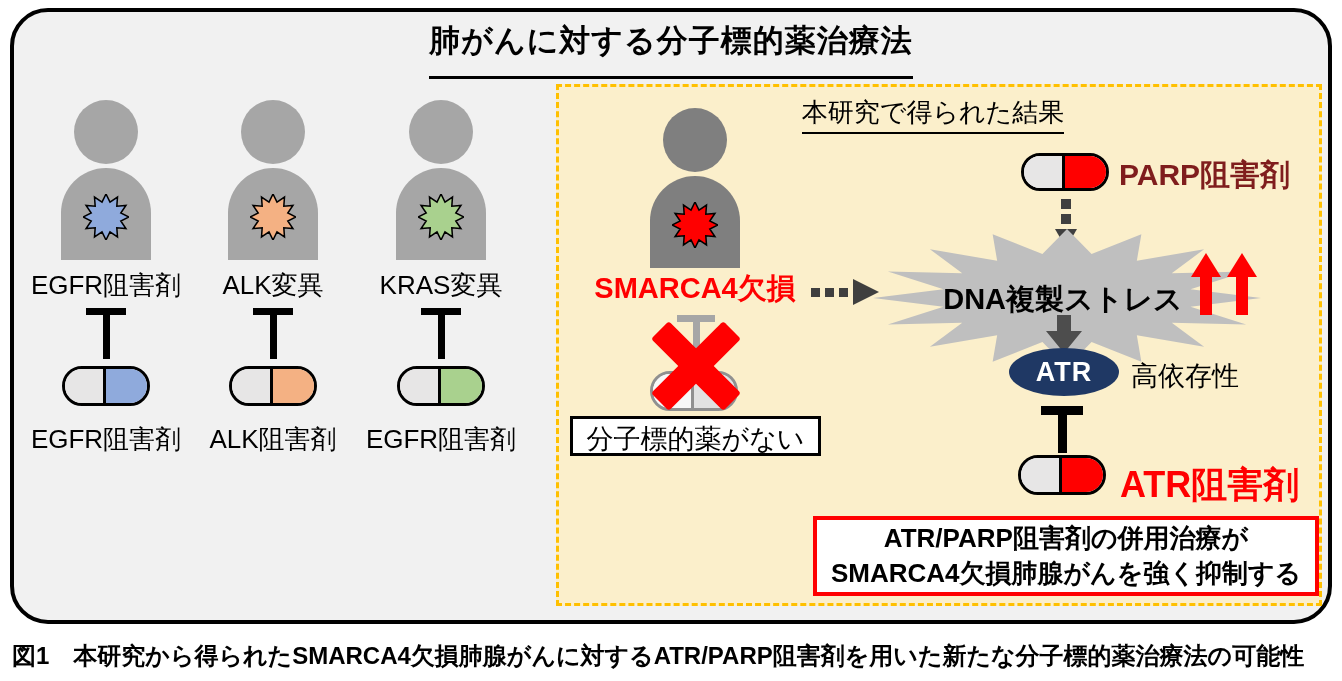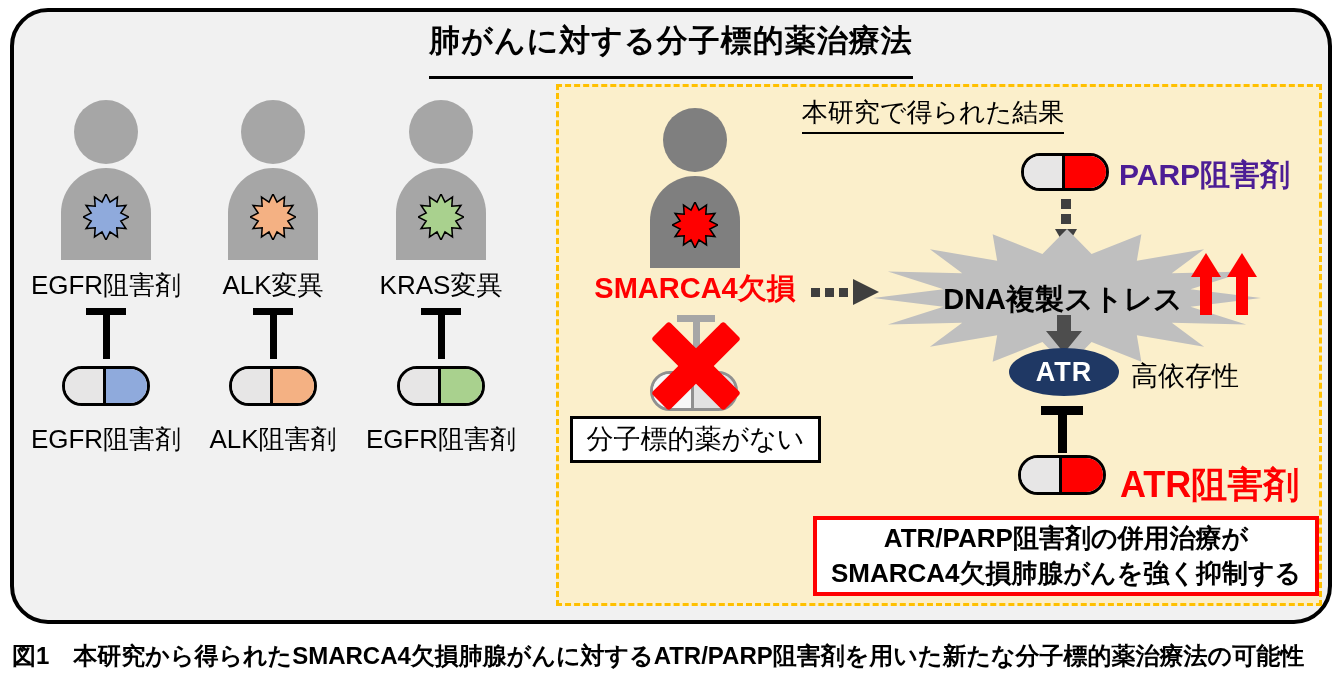--- a/index.html
+++ b/index.html
@@ -231,7 +231,7 @@
       <div class="pill-half pill-left"></div>
       <div class="pill-half pill-right" style="background: rgb(255, 0, 0);"></div>
     </div>
-    <div class="parp-label" style="color: #4c1d95;">PARP阻害剤</div>
+    <div class="parp-label" style="color: #7f1d1d;">PARP阻害剤</div>
 
     <div class="dash-arrow-down">
       <div class="sq sq1"></div>

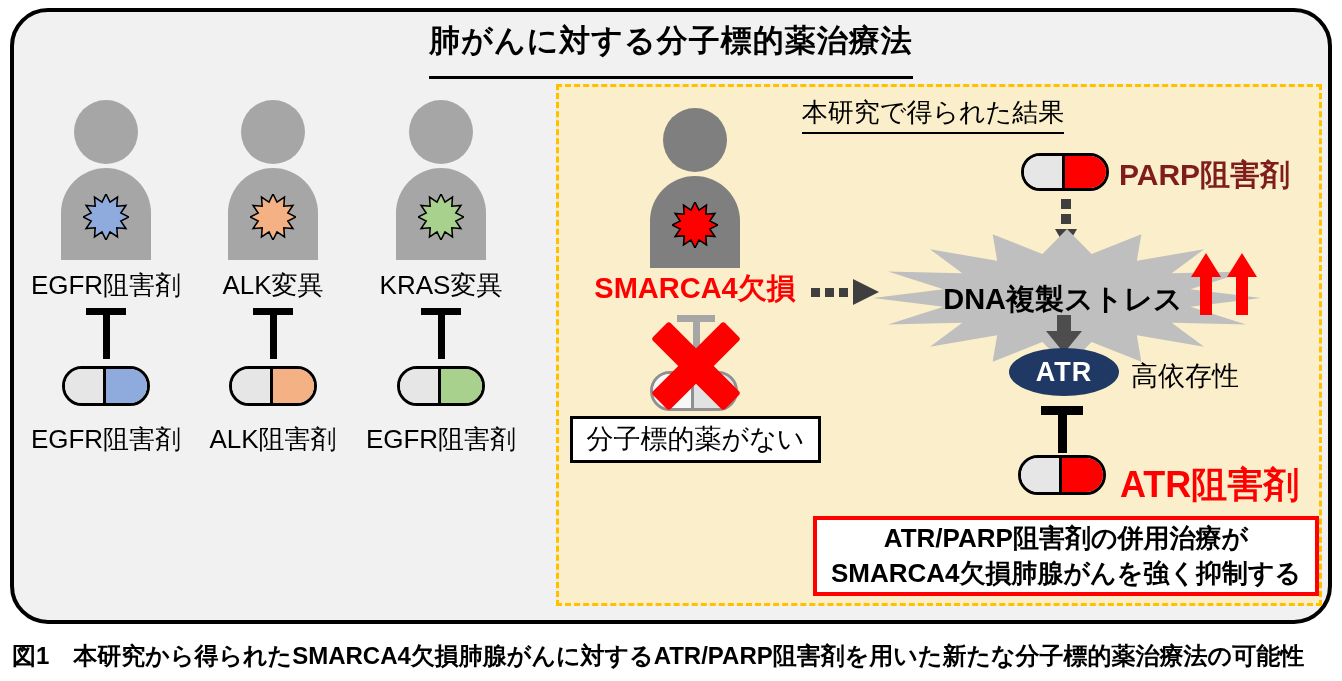--- a/index.html
+++ b/index.html
@@ -73,7 +73,7 @@
   .red-x .x1 { transform:translate(-50%,-50%) rotate(45deg); }
   .red-x .x2 { transform:translate(-50%,-50%) rotate(-45deg); }
 
-  .no-drug-box { position:absolute; left:11px; top:329px; width:251px; height:47px;
+  .no-drug-box { position:absolute; left:11px; top:329px; width:251px; height:40px;
                  background:#fff; border:3px solid #000; text-align:center;
                  font-size:27px; line-height:41px; color:#000; white-space:nowrap; }
 

